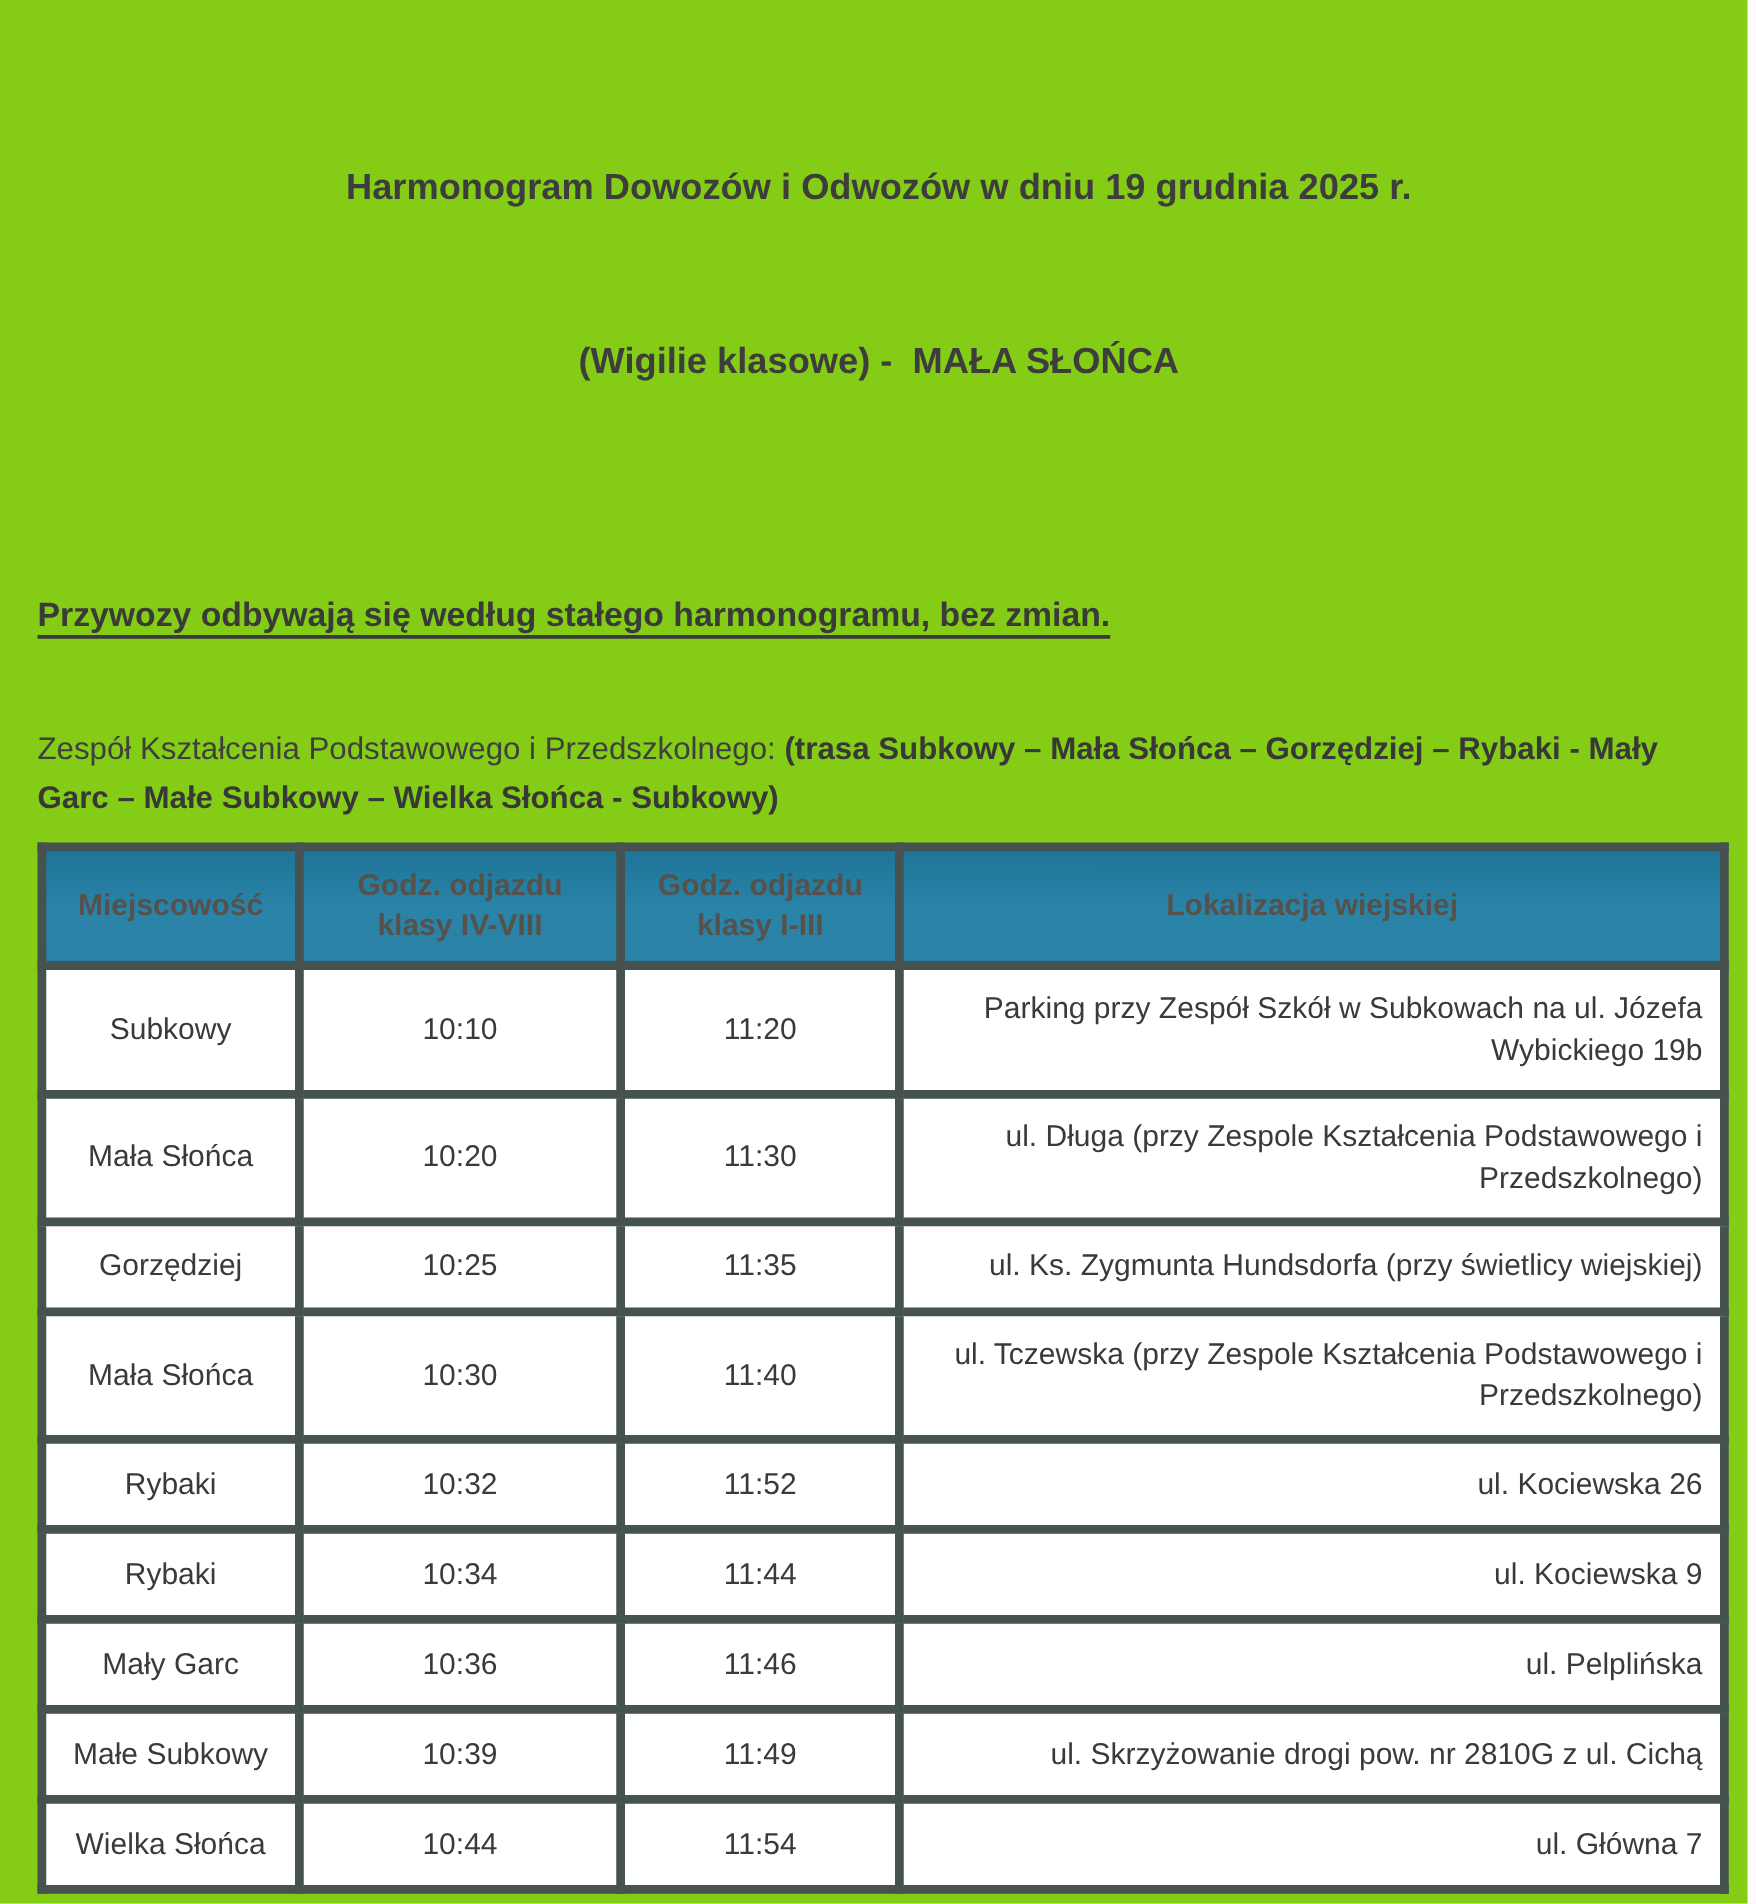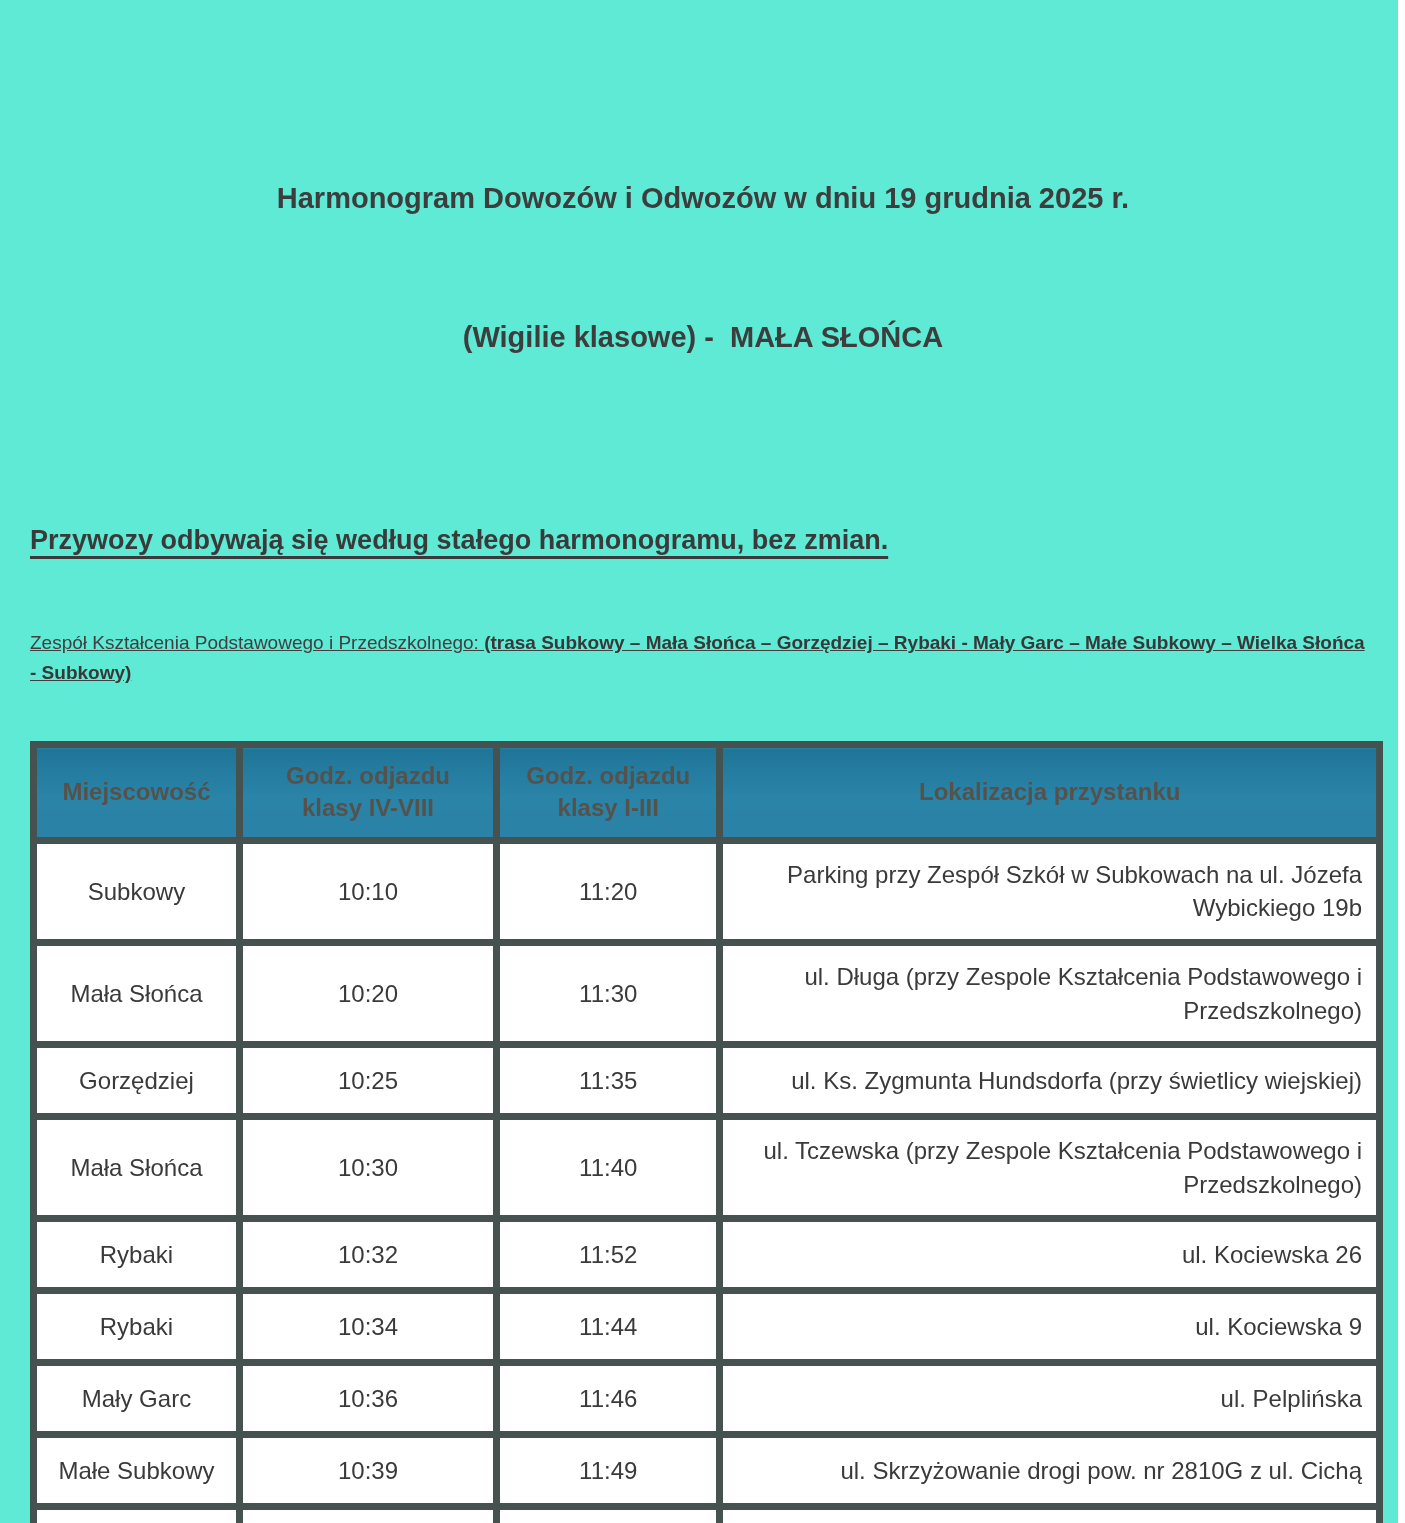--- a/index.html
+++ b/index.html
@@ -11,8 +11,8 @@
   .page {
     width: 1398px;
     height: 1523px;
-    background: #5eead4;
-    padding: 82px 22px 20px 30px;
+    background: #84cc16;
+    padding: 34px 22px 20px 30px;
     position: relative;
     overflow: hidden;
   }

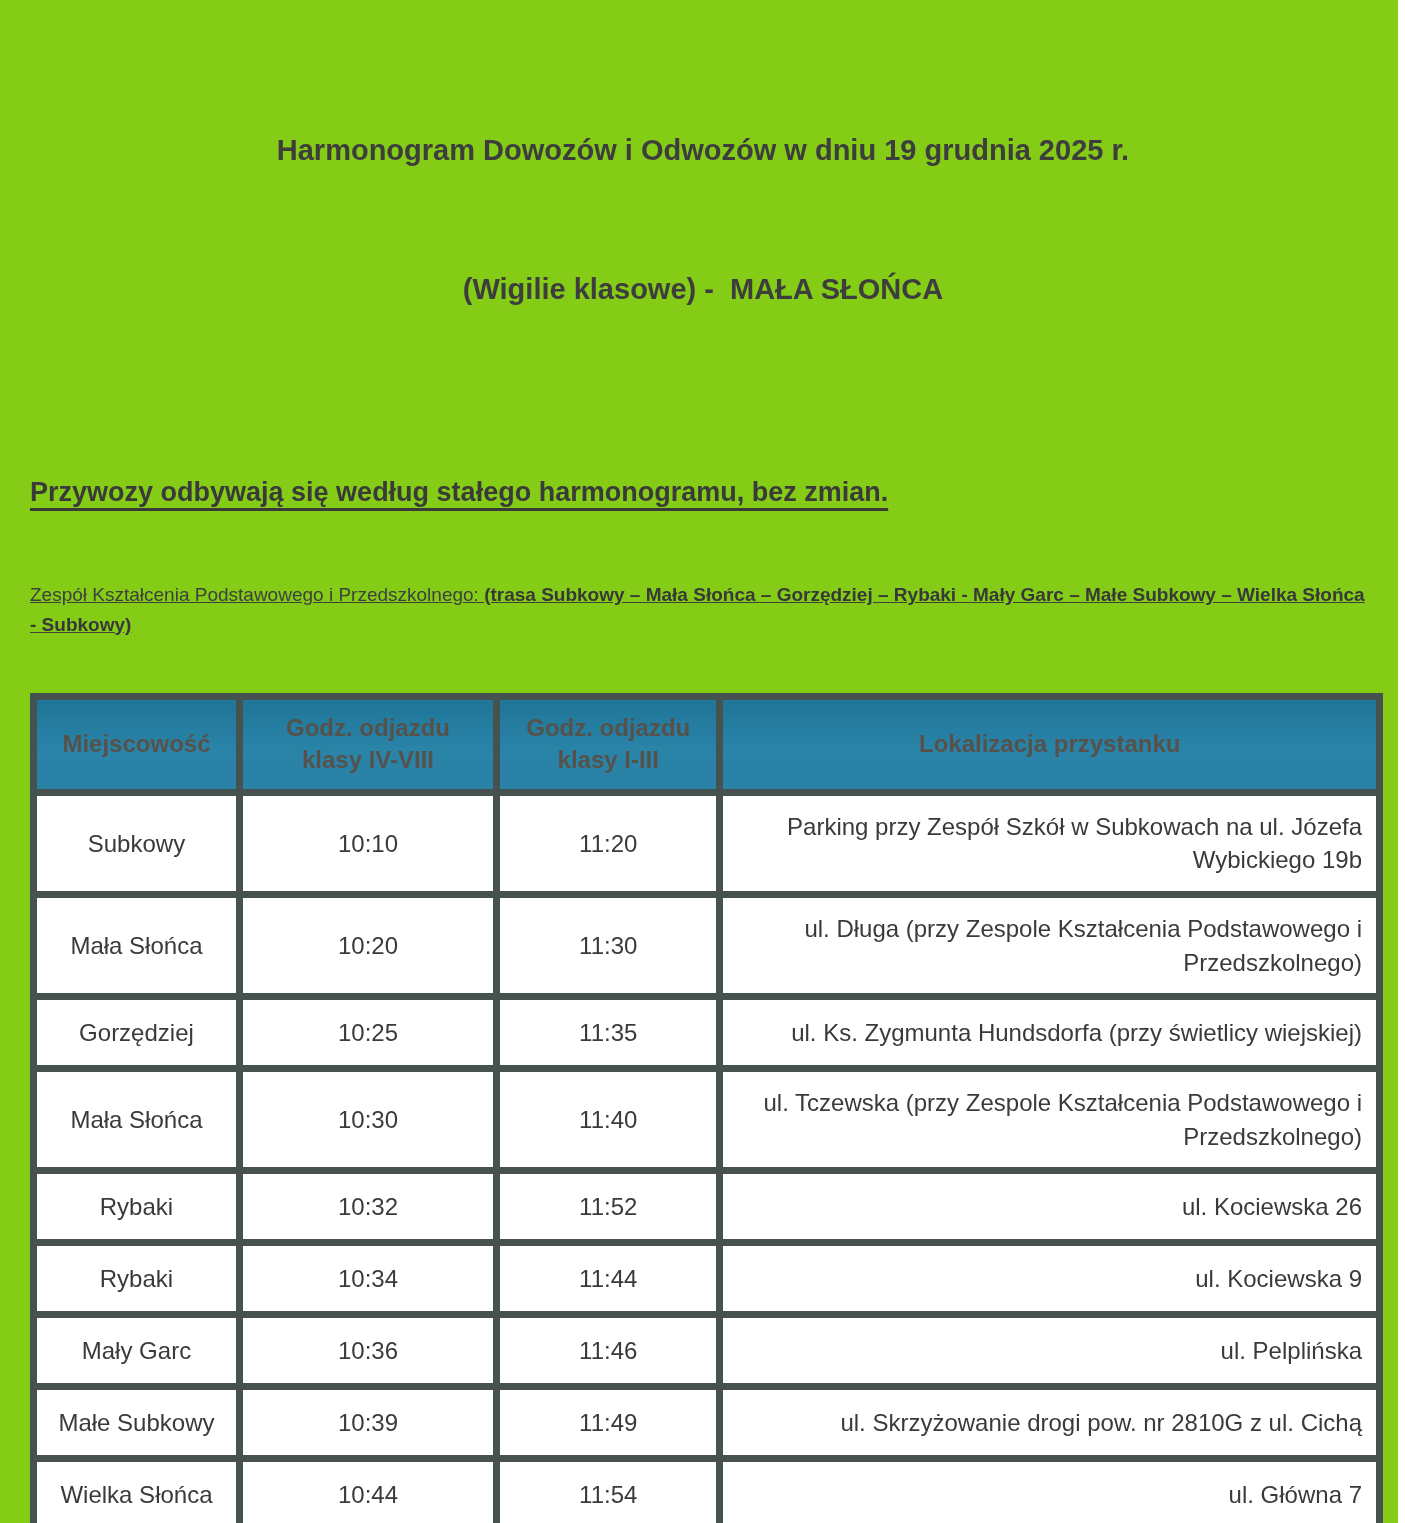--- a/index.html
+++ b/index.html
@@ -35,12 +35,11 @@
     margin-bottom: 72px;
   }
   .route {
-    font-size: 19px;
+    font-size: 25px;
     line-height: 1.55;
     color: #3f3f3f;
-    margin-bottom: 54px;
+    margin-bottom: 16px;
     max-width: 1350px;
-    text-decoration: underline;
   }
   .route strong { color: #383838; }
   table.schedule {

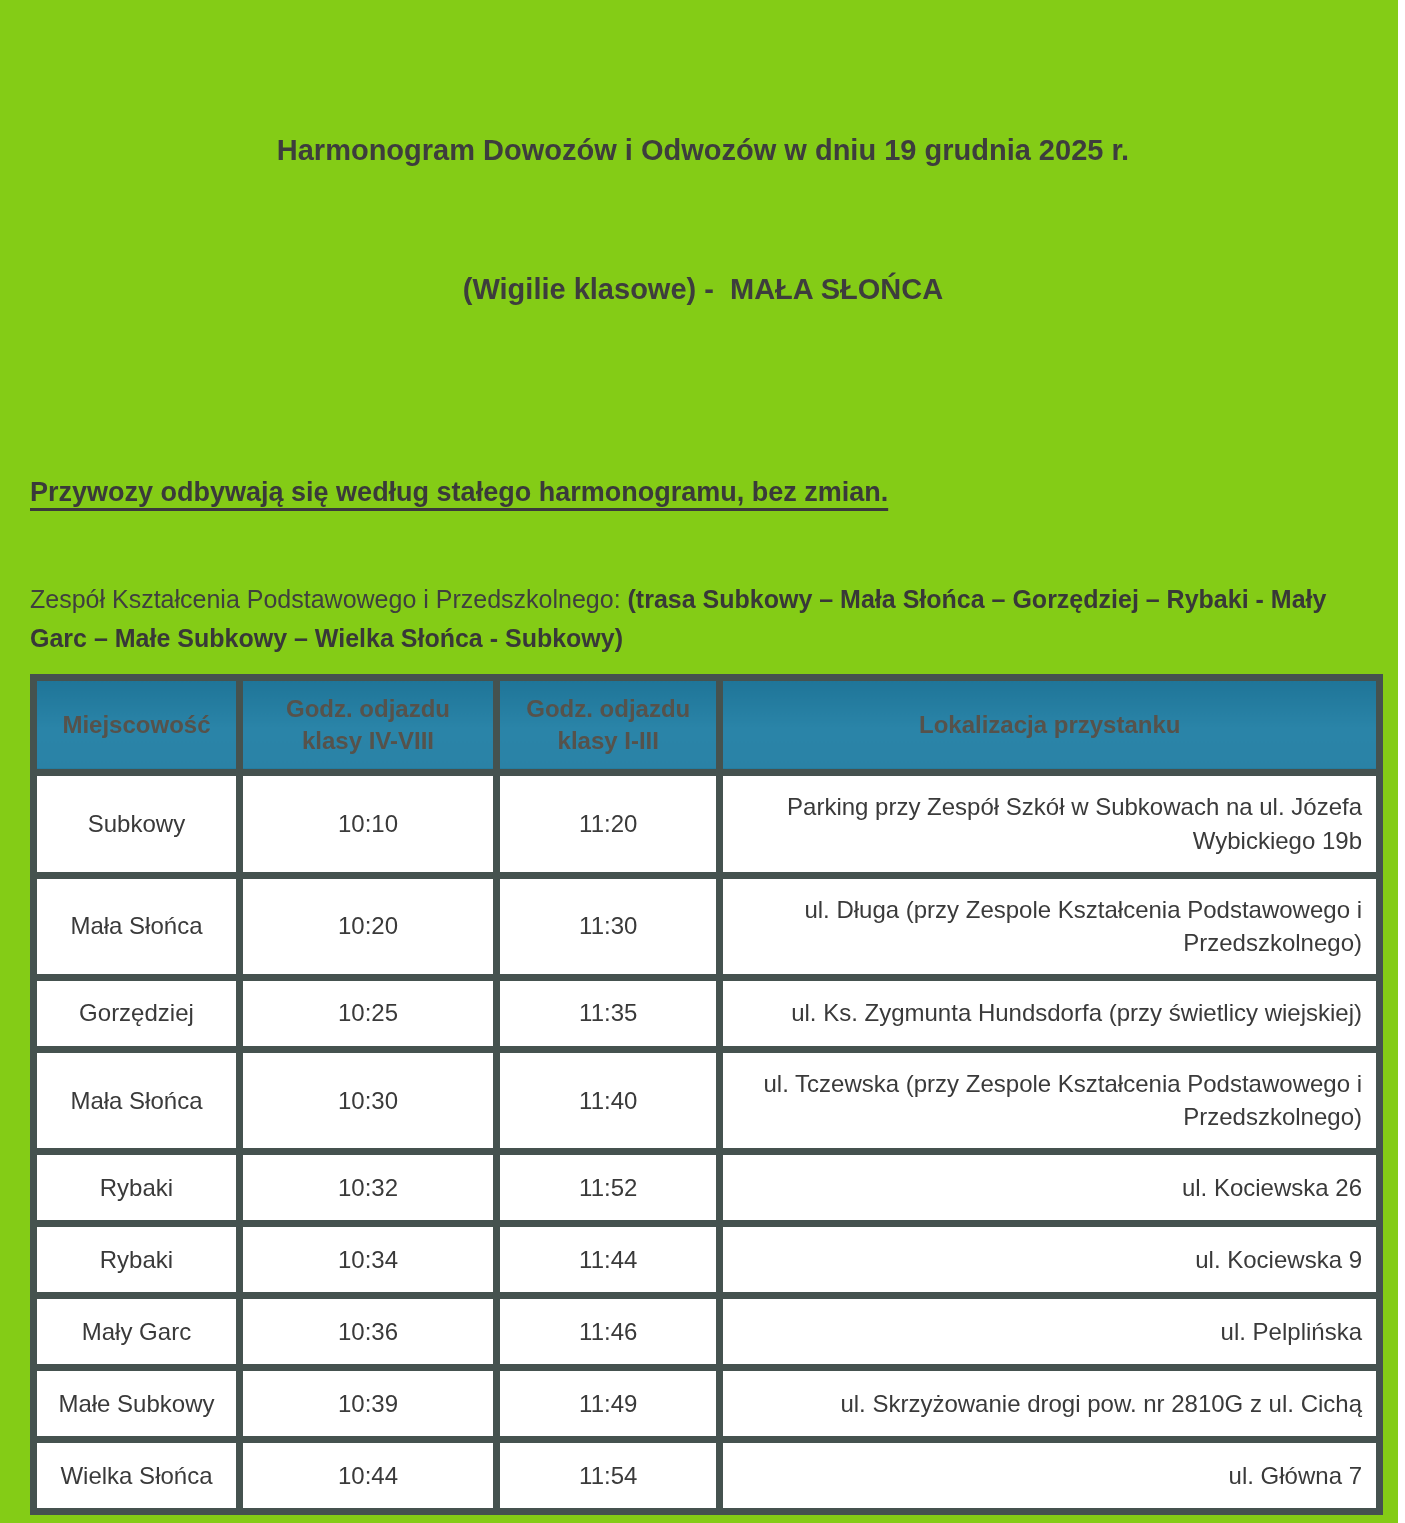--- a/index.html
+++ b/index.html
@@ -104,7 +104,7 @@
         <th>Miejscowość</th>
         <th>Godz. odjazdu klasy IV-VIII</th>
         <th>Godz. odjazdu klasy I-III</th>
-        <th>Lokalizacja przystanku</th>
+        <th>Lokalizacja wiejskiej</th>
       </tr>
     </thead>
     <tbody>

